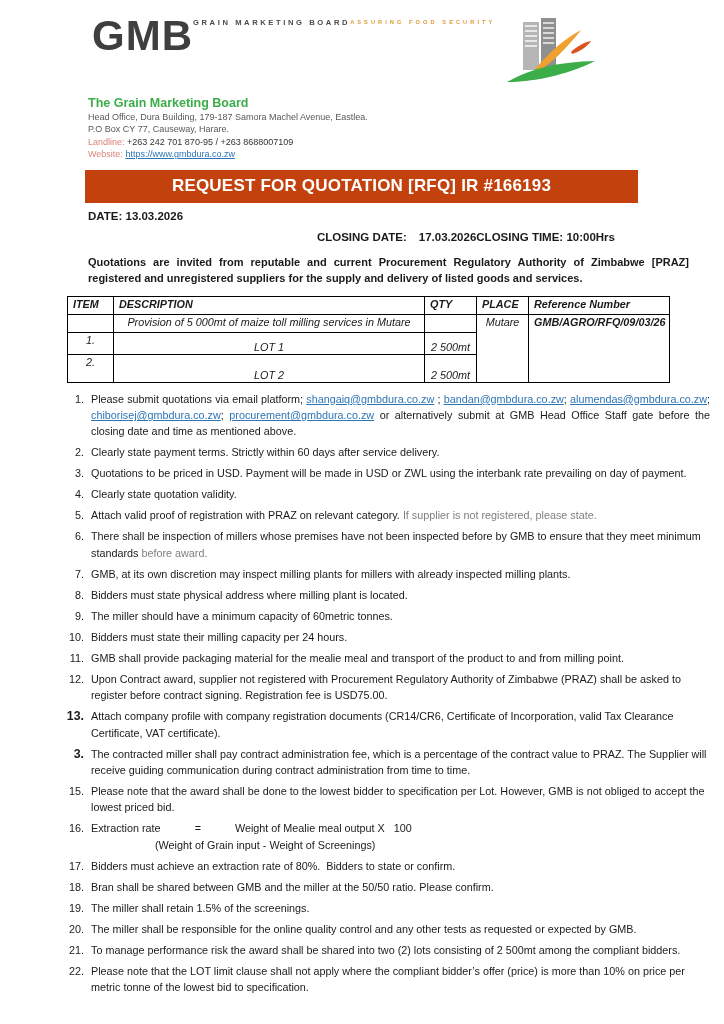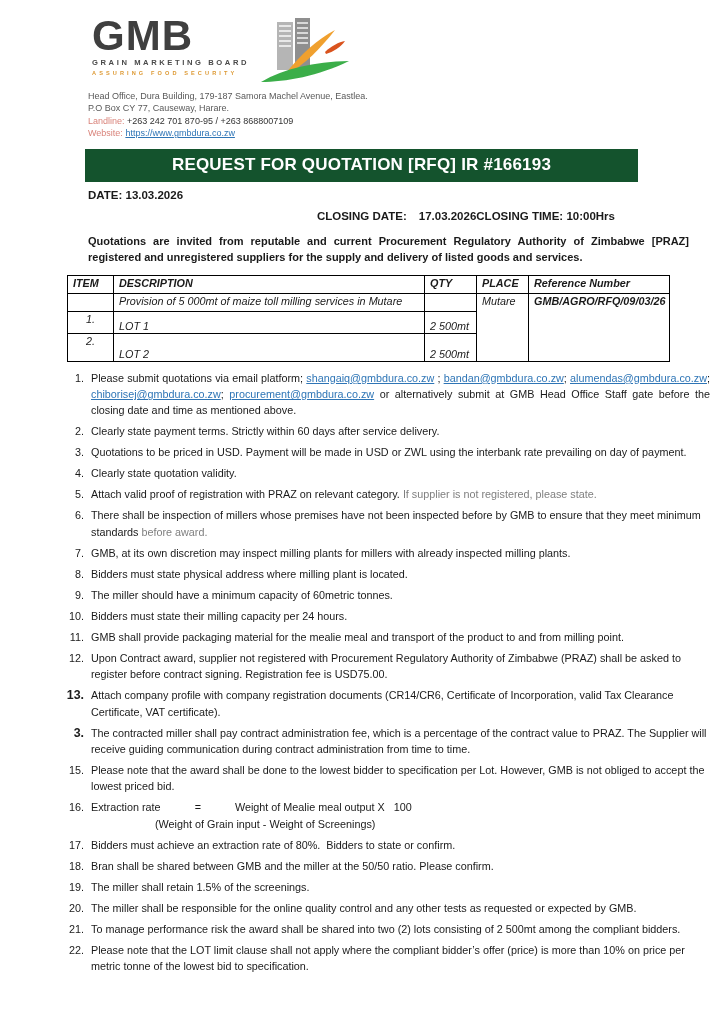--- a/index.html
+++ b/index.html
@@ -10,7 +10,7 @@
   }
   
   .logo-wrap{display:flex;align-items:flex-start;margin-left:32px;}
-  .logo-text{display:flex;flex-direction:column;}
+  .logo-text{display:flex;flex-direction:row;}
   .logo-acronym{font-size:42px;font-weight:800;color:#3f3f3f;letter-spacing:1px;line-height:0.95;}
   .logo-board{font-size:7.6px;font-weight:bold;color:#4a4a4a;letter-spacing:2.6px;margin-top:2px;white-space:nowrap;}
   .logo-tagline{font-size:5.6px;font-weight:bold;color:#dd9933;letter-spacing:3.1px;margin-top:3px;white-space:nowrap;}

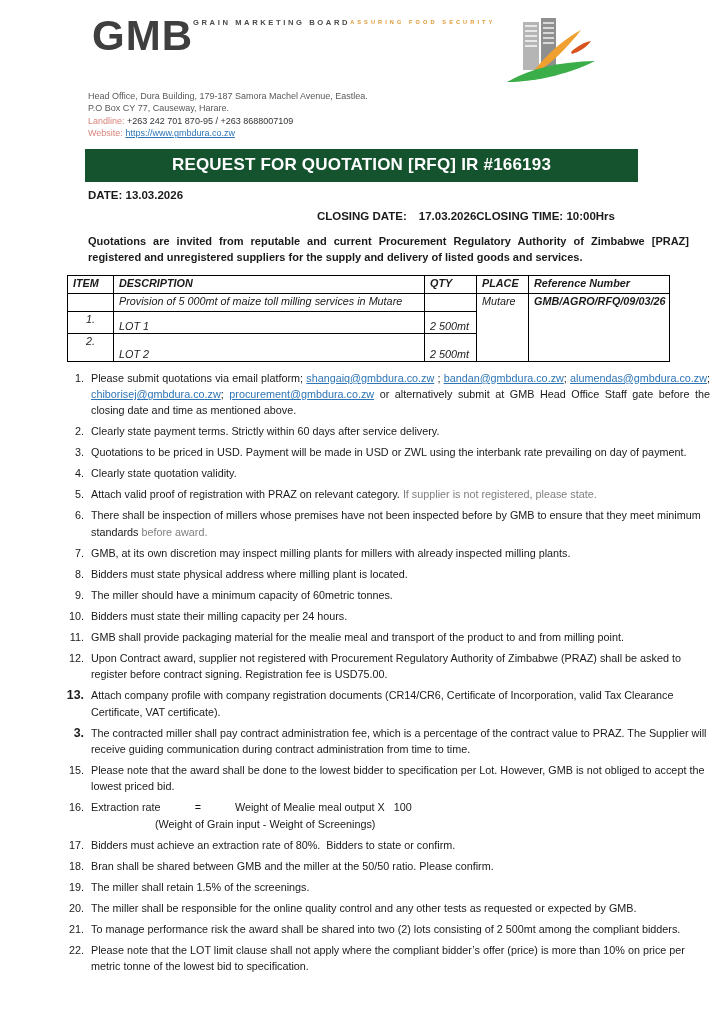--- a/index.html
+++ b/index.html
@@ -89,6 +89,7 @@
     </svg>
   </div>
 
+  <div class="org-name">The Grain Marketing Board</div>
   <div class="addr">Head Office, Dura Building, 179-187 Samora Machel Avenue, Eastlea.</div>
   <div class="addr">P.O Box CY 77, Causeway, Harare.</div>
   <div class="addr">

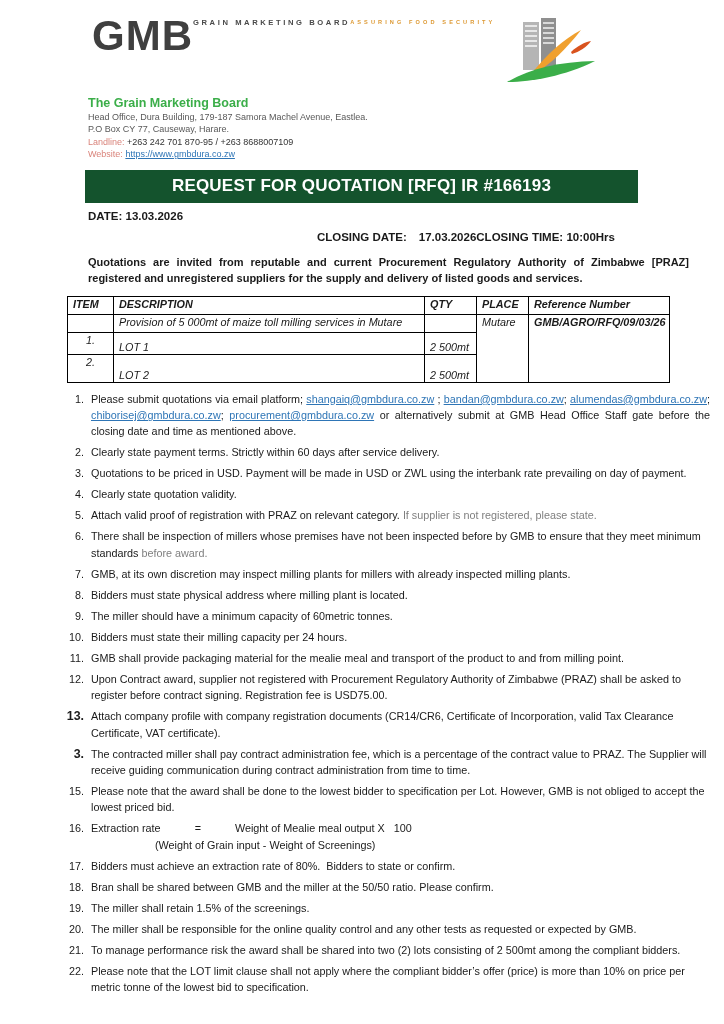--- a/index.html
+++ b/index.html
@@ -22,7 +22,7 @@
   .link{color:#2e75b6;text-decoration:underline;cursor:pointer;}
   
   .banner{
-    margin:9px 0 0 25px;width:553px;height:33px;background:#14532d;
+    margin:9px 0 0 25px;width:553px;height:33px;background:#c2410c;
     display:flex;align-items:center;justify-content:center;
   }
   .banner span{color:#ffffff;font-size:17px;font-weight:bold;letter-spacing:0.2px;}

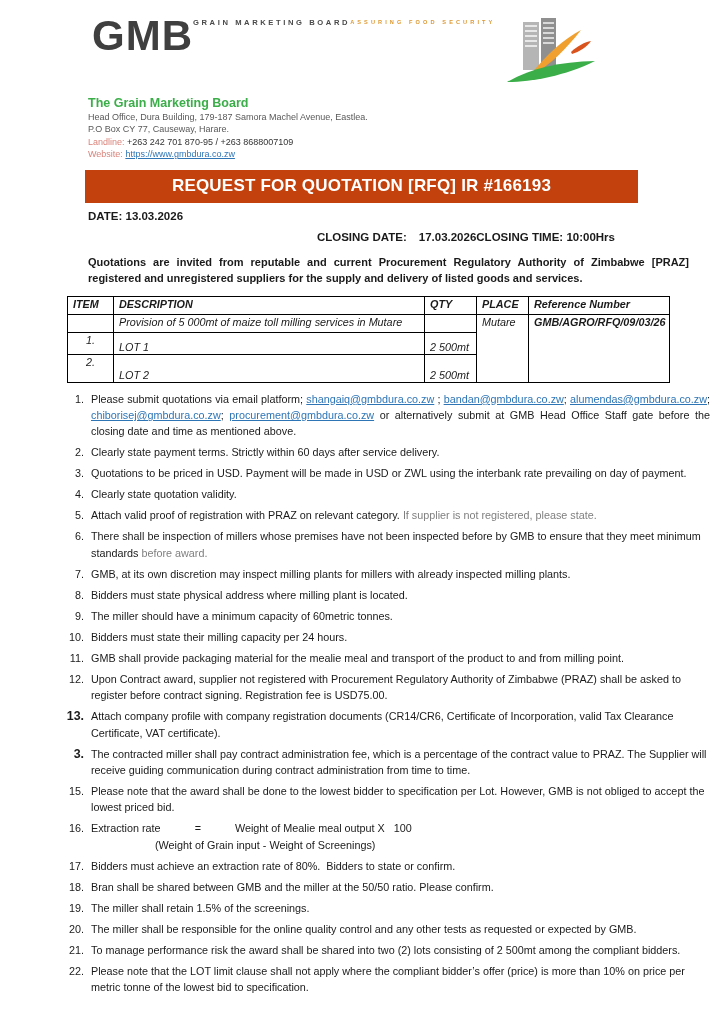--- a/index.html
+++ b/index.html
@@ -33,7 +33,7 @@
   .intro{margin:11px 0 0 28px;width:601px;font-size:11px;font-weight:bold;line-height:1.5;text-align:justify;}
   
   table.items{margin:9px 0 0 7px;border-collapse:collapse;table-layout:fixed;width:602px;font-size:10.8px;font-style:italic;}
-  table.items th,table.items td{border:1px solid #000;padding:1px 5px;vertical-align:top;}
+  table.items th,table.items td{border:1px solid #000;padding:1px 5px;vertical-align:top;text-align:center;}
   table.items th{font-weight:bold;text-align:left;height:15px;}
   th.c-item,td.c-item{text-align:center;}
   th.c-qty{text-align:center;}

